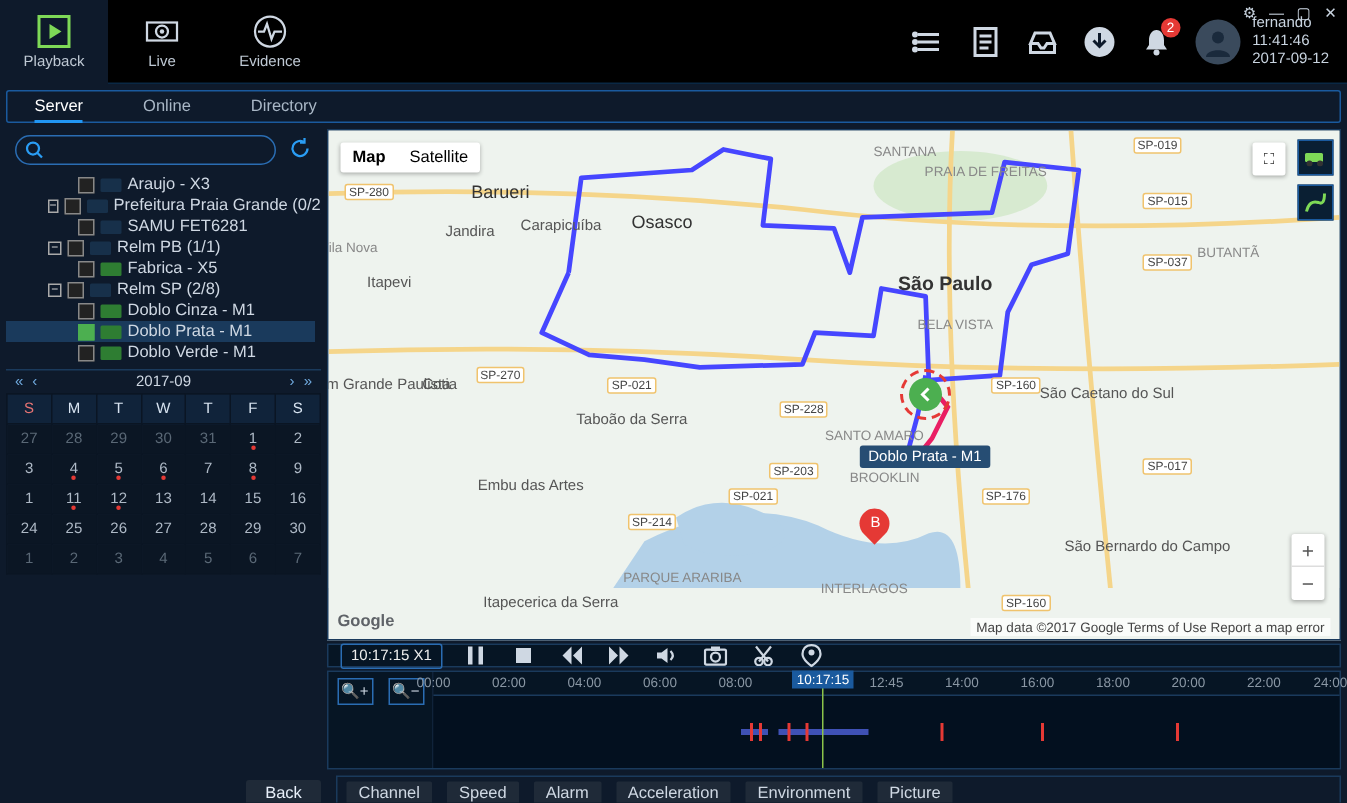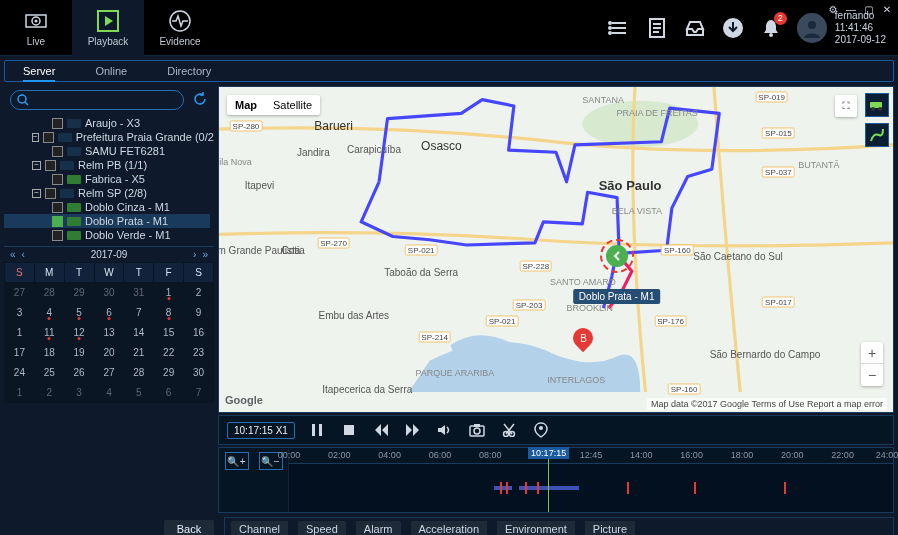--- a/index.html
+++ b/index.html
@@ -140,6 +140,15 @@
 
 <div class="topbar">
   <div class="modes">
+    <div class="mode active">
+      <div class="icn">
+        <svg width="26" height="26" viewBox="0 0 26 26">
+            <rect x="3" y="3" width="20" height="20" fill="none" stroke="#7ed957" stroke-width="2"></rect>
+            <path d="M10 8 L18 13 L10 18 Z" fill="#7ed957"></path>
+          </svg>
+      </div>
+      <div class="lbl">Playback</div>
+    </div>
     <div class="mode">
       <div class="icn">
         <svg width="26" height="18" viewBox="0 0 26 18">
@@ -149,15 +158,6 @@
           </svg>
       </div>
       <div class="lbl">Live</div>
-    </div>
-    <div class="mode active">
-      <div class="icn">
-        <svg width="26" height="26" viewBox="0 0 26 26">
-            <rect x="3" y="3" width="20" height="20" fill="none" stroke="#7ed957" stroke-width="2"></rect>
-            <path d="M10 8 L18 13 L10 18 Z" fill="#7ed957"></path>
-          </svg>
-      </div>
-      <div class="lbl">Playback</div>
     </div>
     <div class="mode">
       <div class="icn">

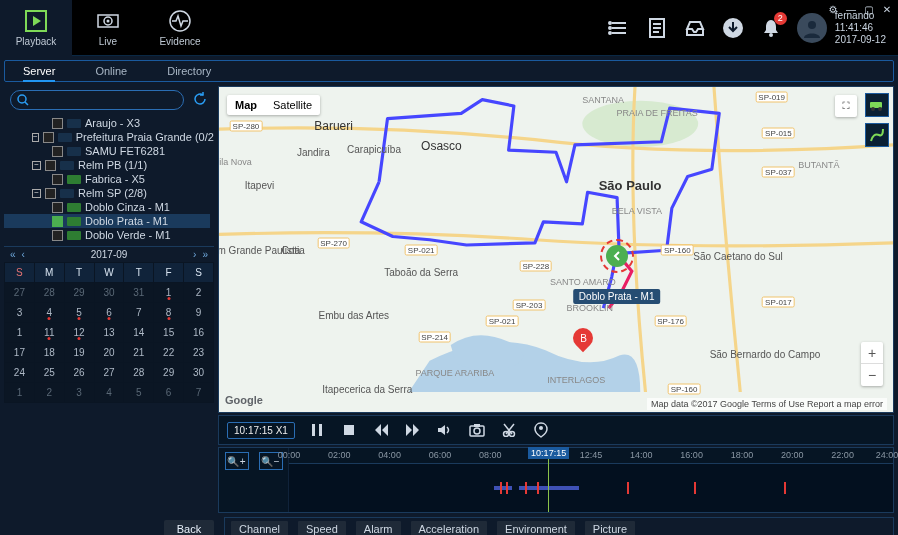--- a/index.html
+++ b/index.html
@@ -351,15 +351,6 @@
           <td>16</td>
         </tr>
         <tr>
-          <td>17</td>
-          <td>18</td>
-          <td>19</td>
-          <td>20</td>
-          <td>21</td>
-          <td>22</td>
-          <td>23</td>
-        </tr>
-        <tr>
           <td>24</td>
           <td>25</td>
           <td>26</td>

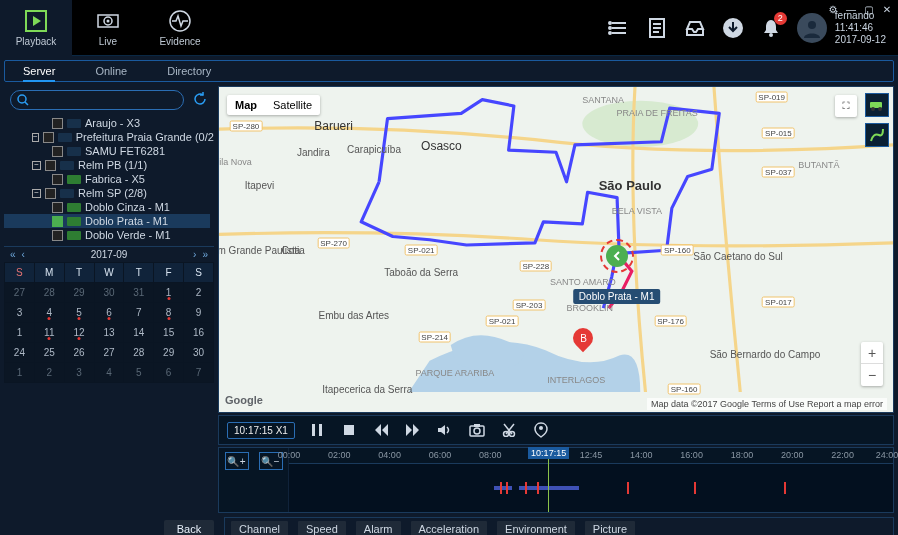--- a/index.html
+++ b/index.html
@@ -98,7 +98,7 @@
   .map-label.road { background:#fff; border:1px solid #f0c36d; color:#444; font-size:8px; padding:0 2px; border-radius:2px; }
 
   
-  .pbar { background:#061524; border:1px solid #1a3a5c; display:flex; align-items:center; gap:12px; padding:4px 8px; height:30px; }
+  .pbar { background:#061524; border:1px solid #1a3a5c; display:flex; align-items:center; gap:12px; padding:4px 8px; height:16px; }
   .pbar .time { border:1px solid #2a6db3; color:#eee; font-size:10px; padding:2px 6px; border-radius:2px; }
   .pbar .pc { width:20px; height:20px; display:flex; align-items:center; justify-content:center; cursor:pointer; color:#cfd8e3; }
   .pbar .sep { margin-left:auto; }

